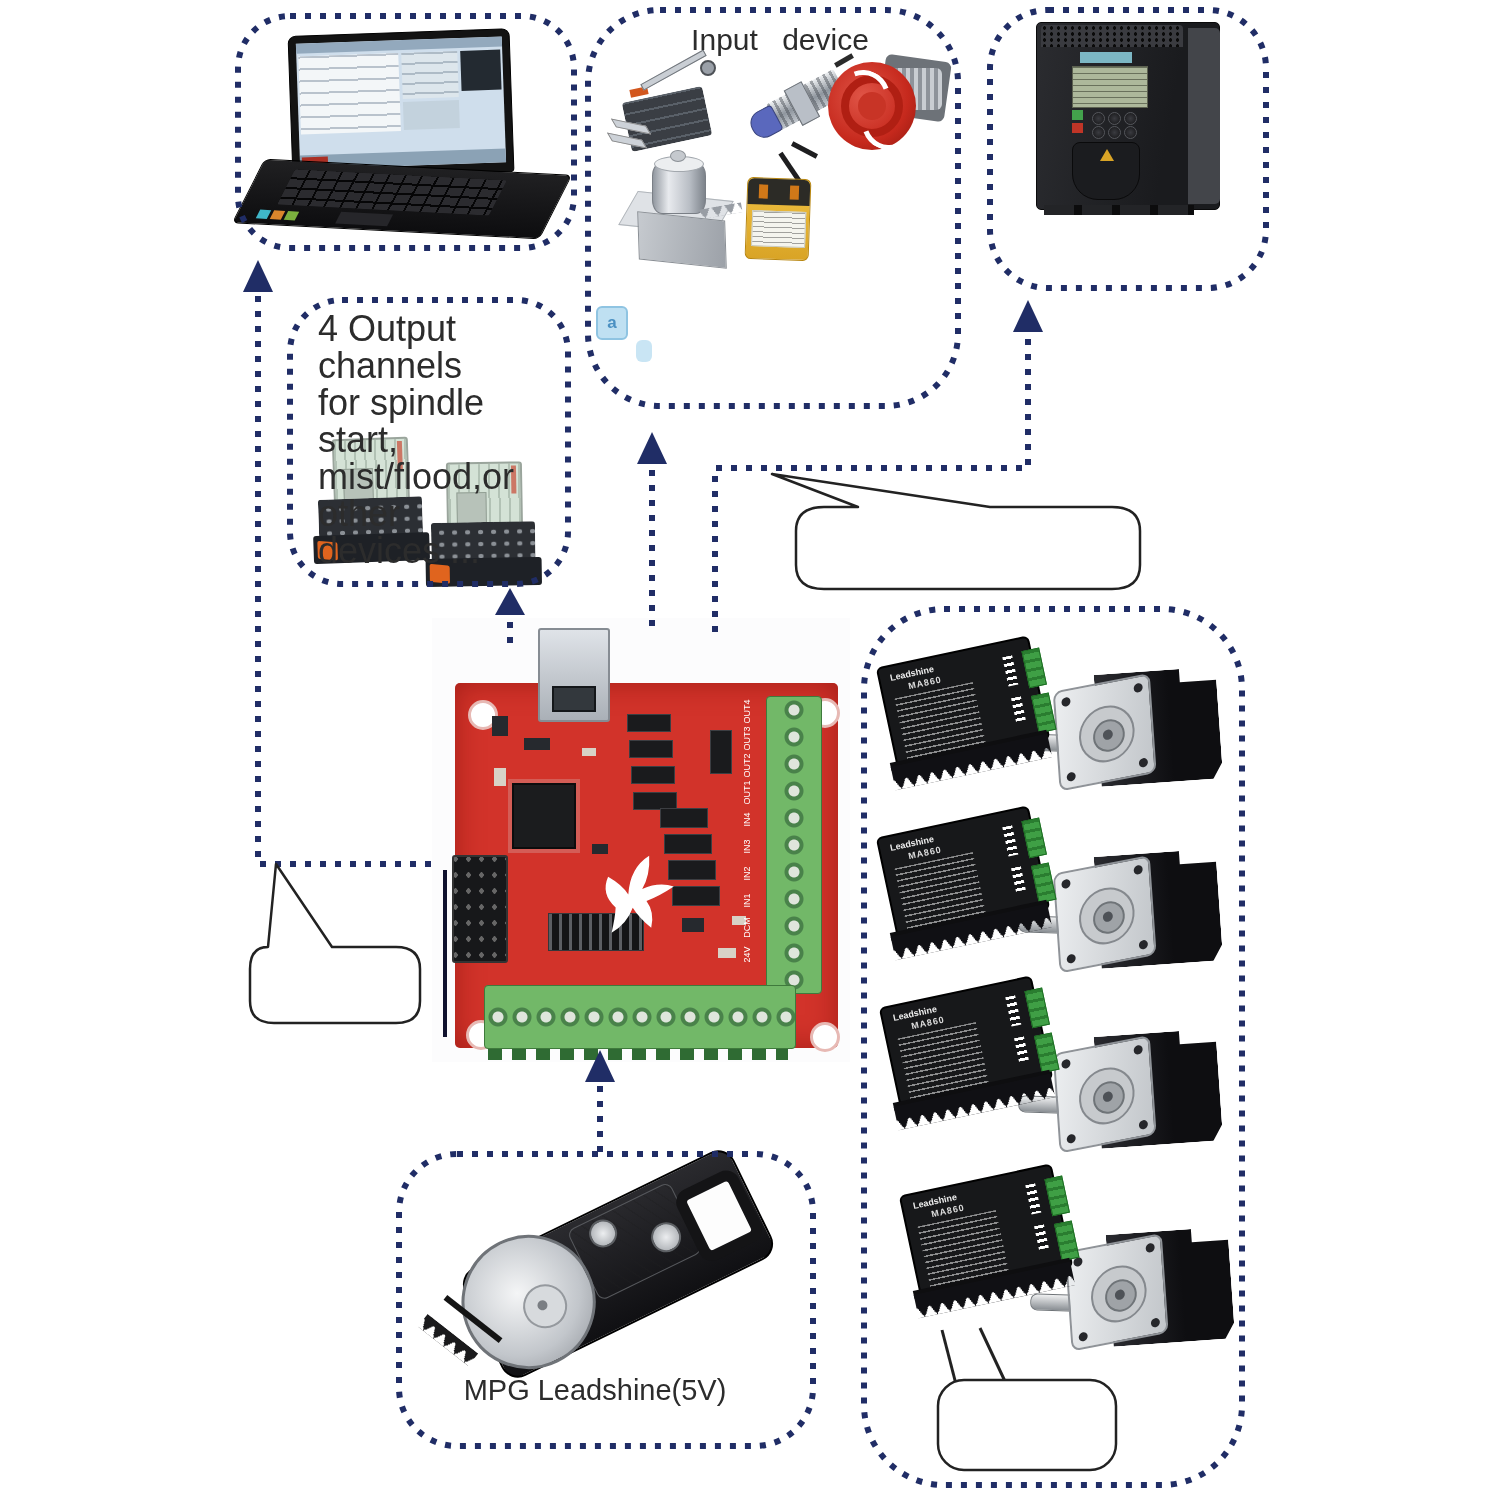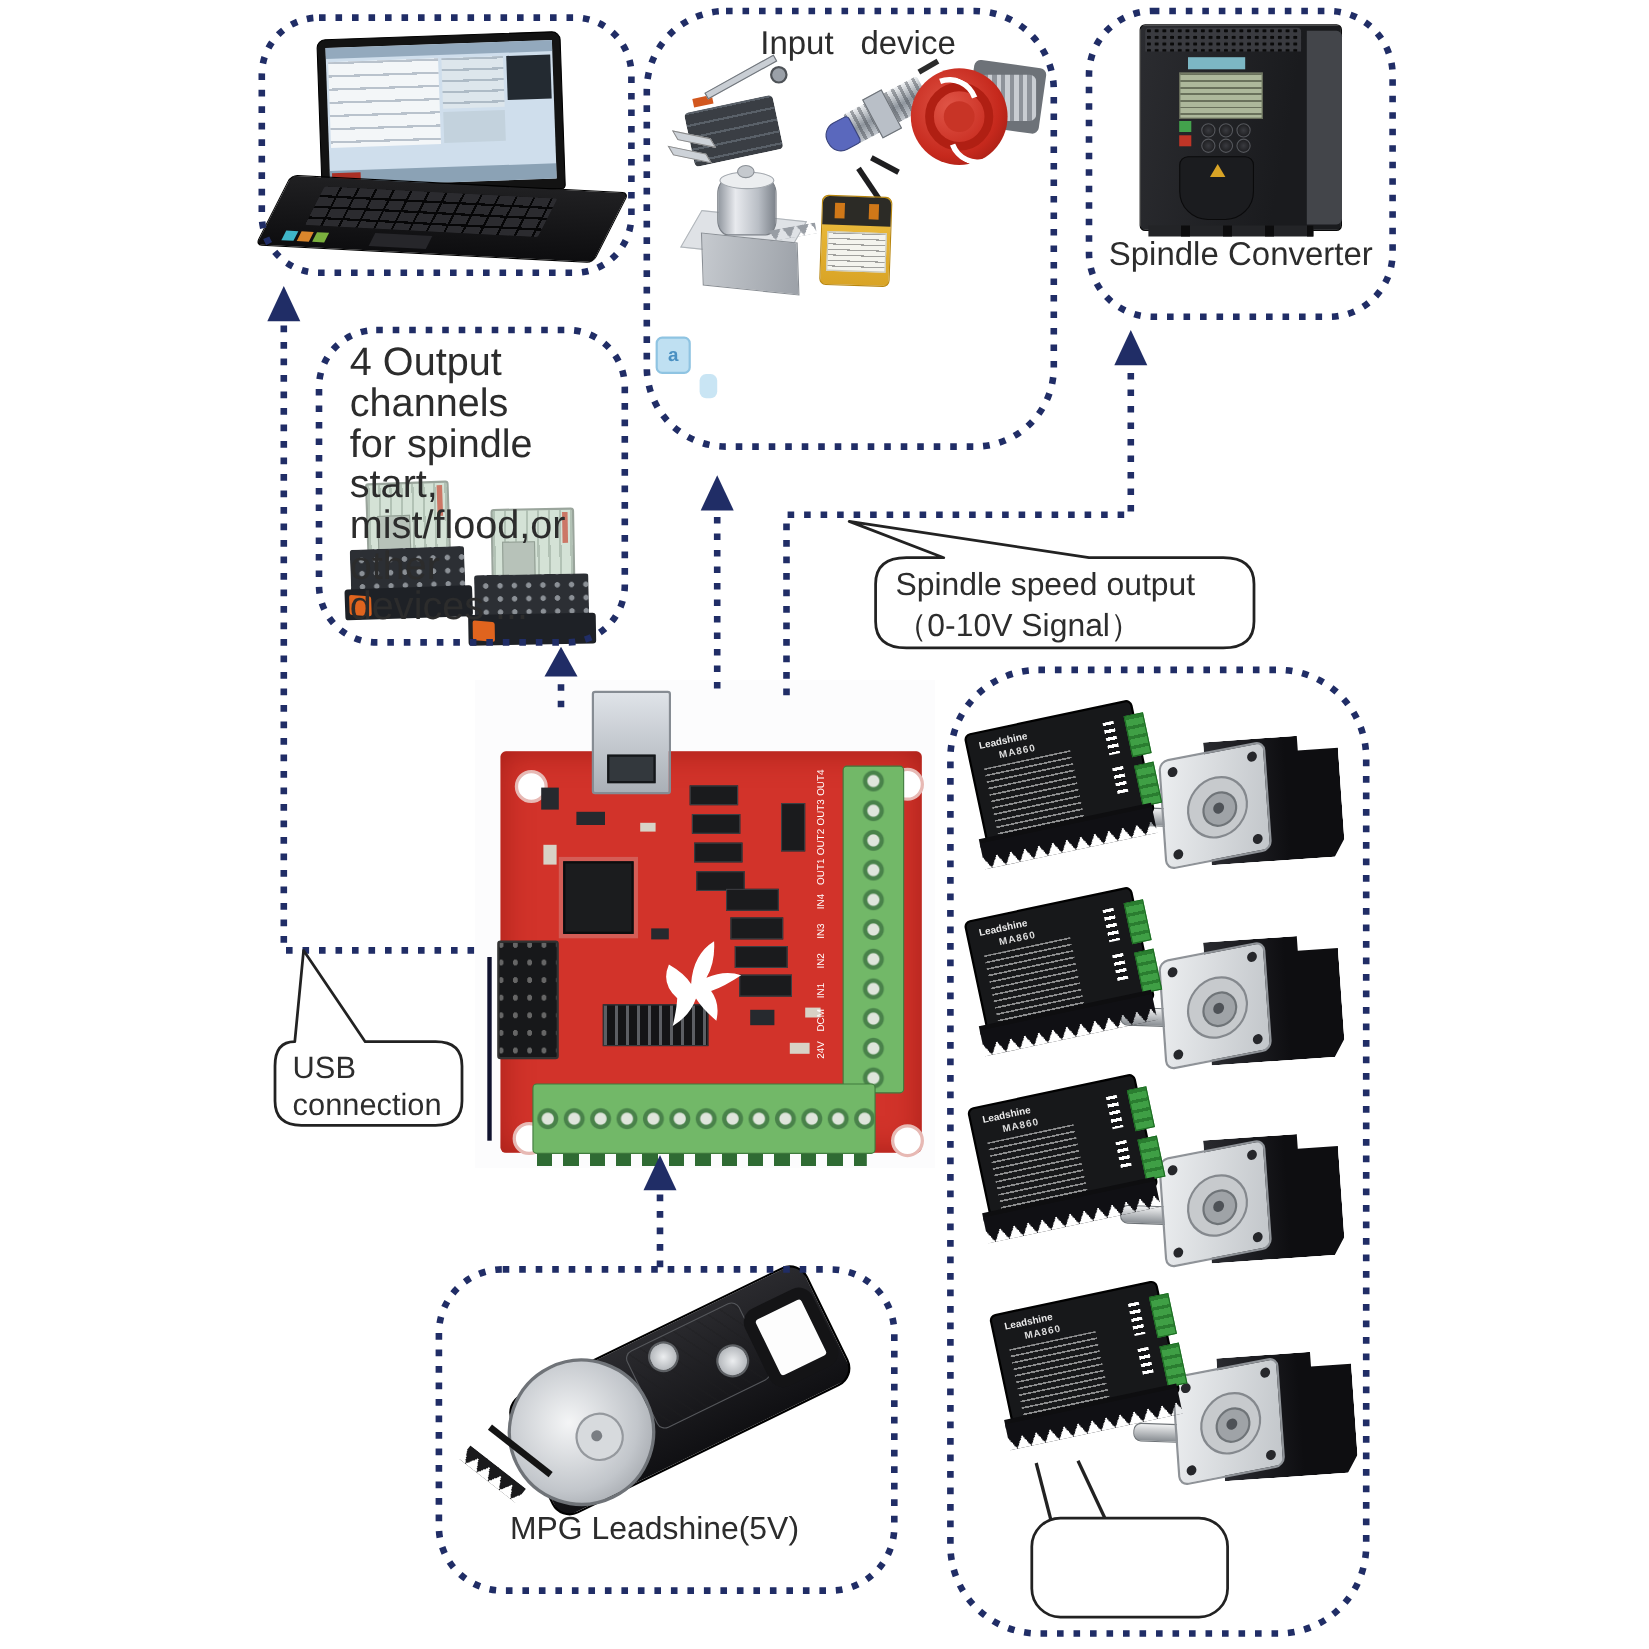--- a/index.html
+++ b/index.html
@@ -278,7 +278,6 @@
     </div>
     <div class="vfd-feet"></div>
   </div>
-  <div class="cap" style="left:992px;top:214px;width:272px;text-align:center;font-size:30px">Spindle Converter</div>
 
   <div class="cap pre" style="left:318px;top:310px;width:250px;font-size:36px;line-height:37px">4 Output channels
 for spindle start,

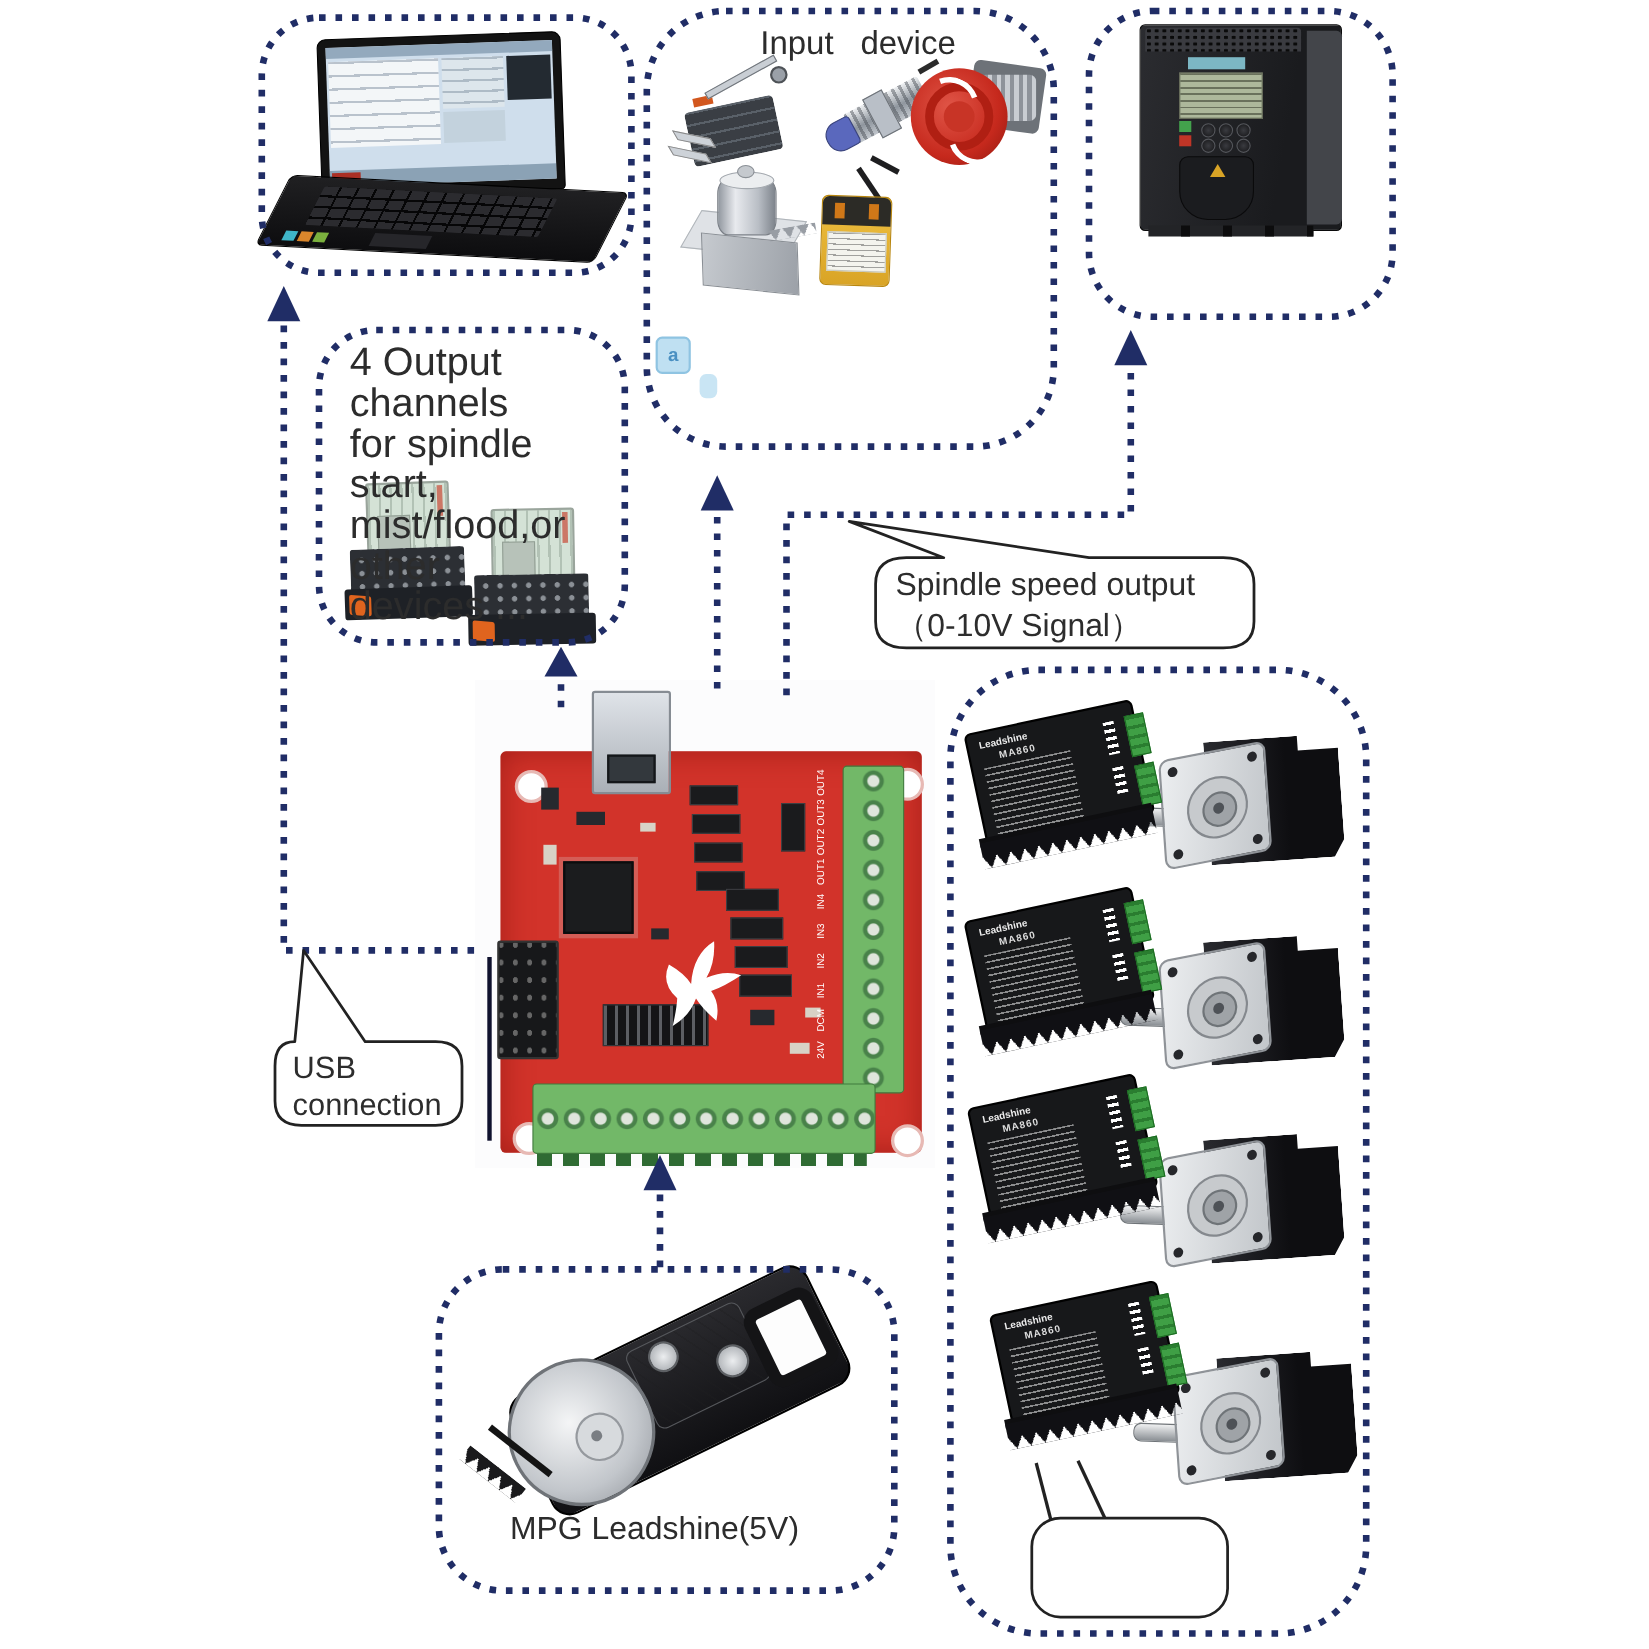--- a/index.html
+++ b/index.html
@@ -534,8 +534,6 @@
 
   <div class="btxt pre" style="left:266px;top:954px;font-size:28px;line-height:34px">USB
 connection</div>
-  <div class="btxt pre" style="left:814px;top:514px;font-size:29px;line-height:37px">Spindle speed output
-（0-10V Signal）</div>
 
 </div>
 

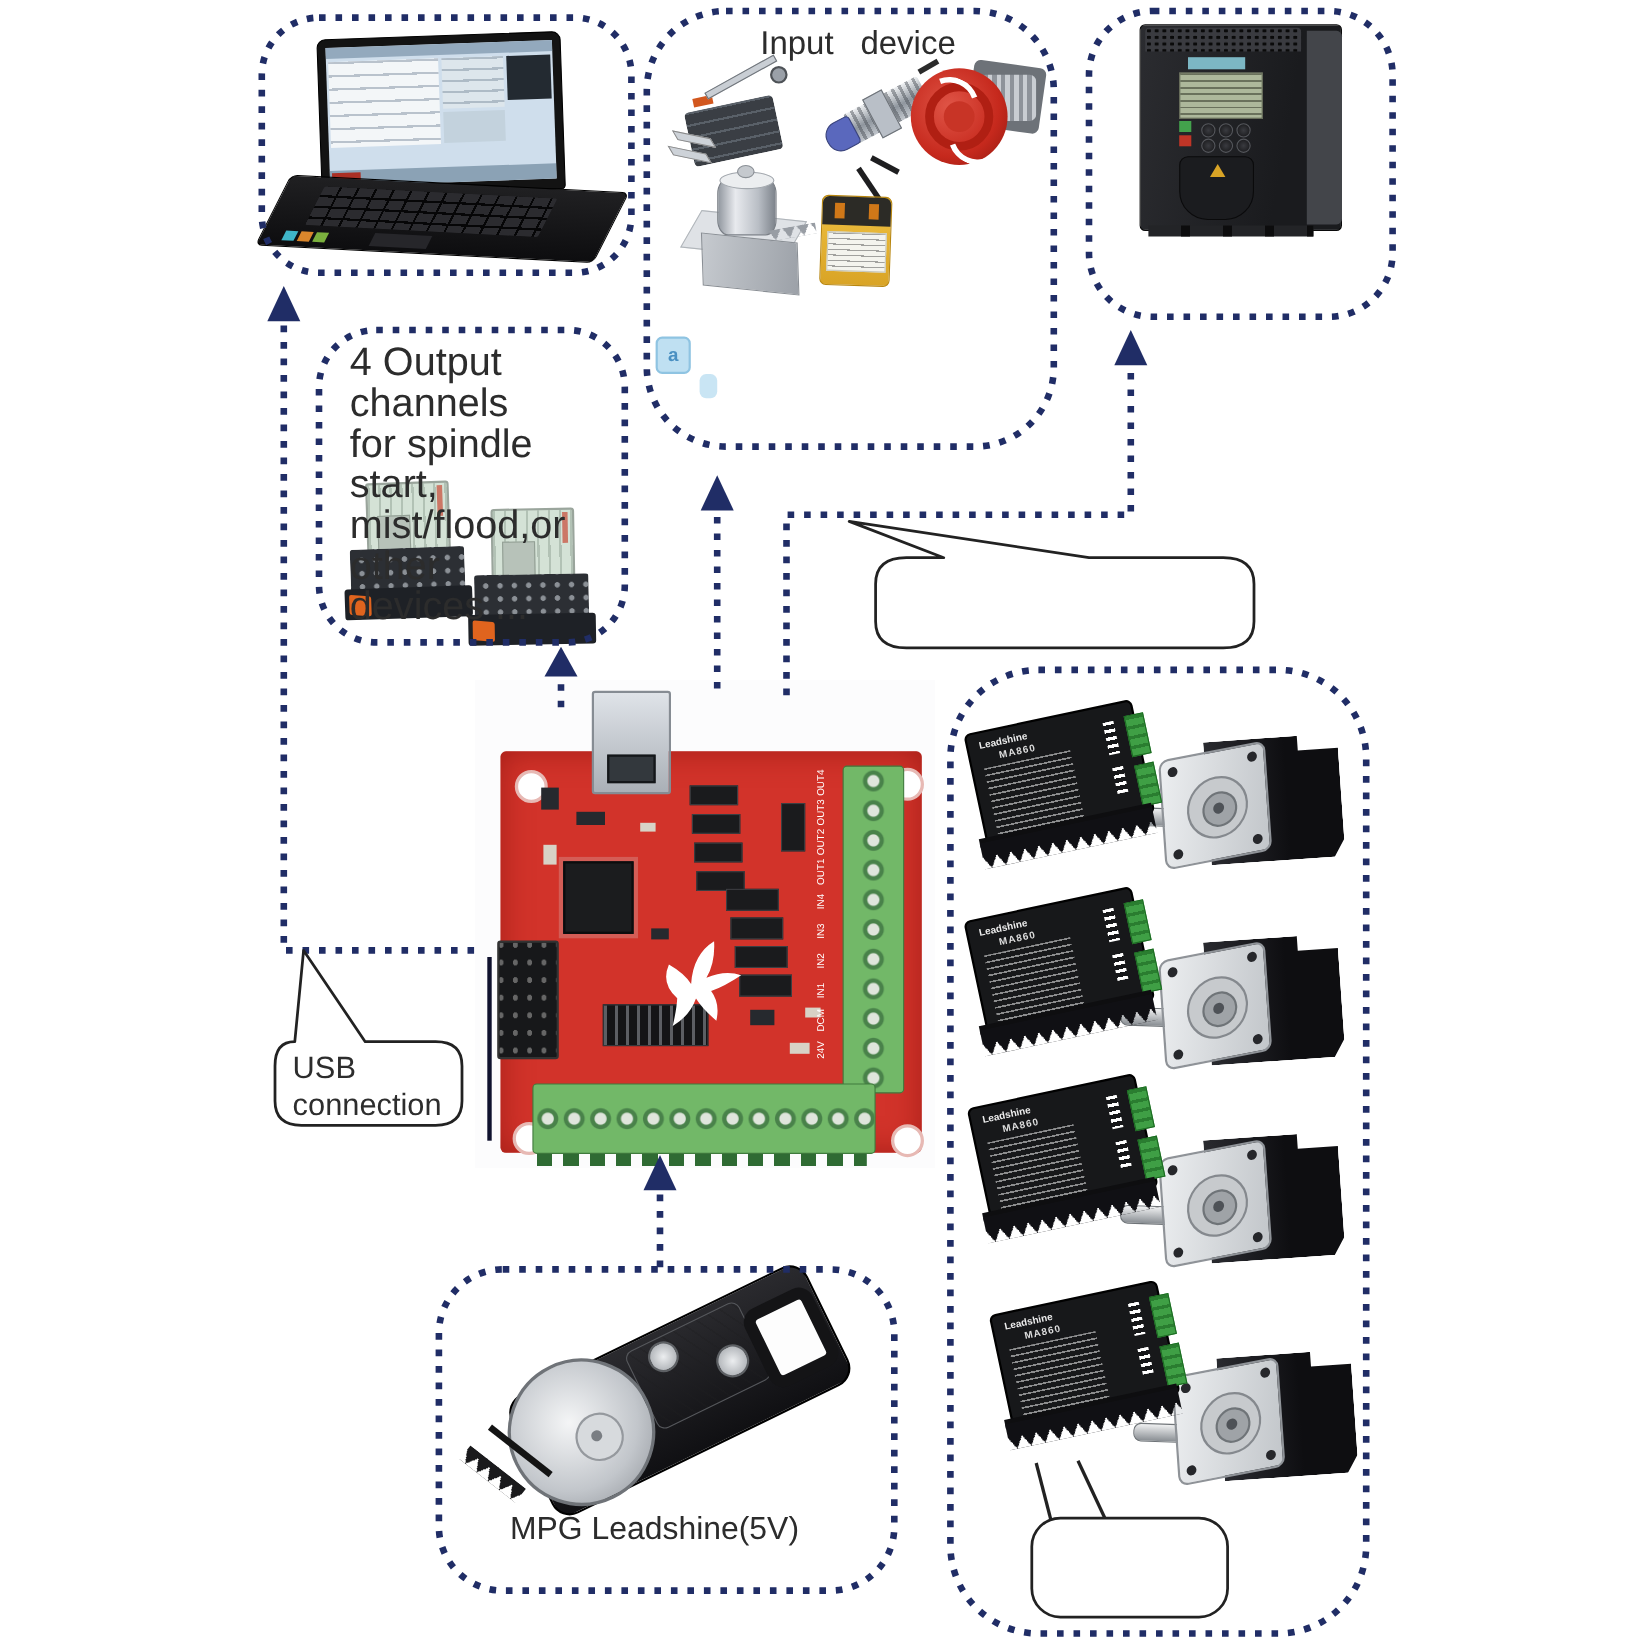--- a/index.html
+++ b/index.html
@@ -532,8 +532,6 @@
     </g>
   </svg>
 
-  <div class="btxt pre" style="left:266px;top:954px;font-size:28px;line-height:34px">USB
-connection</div>
 
 </div>
 

